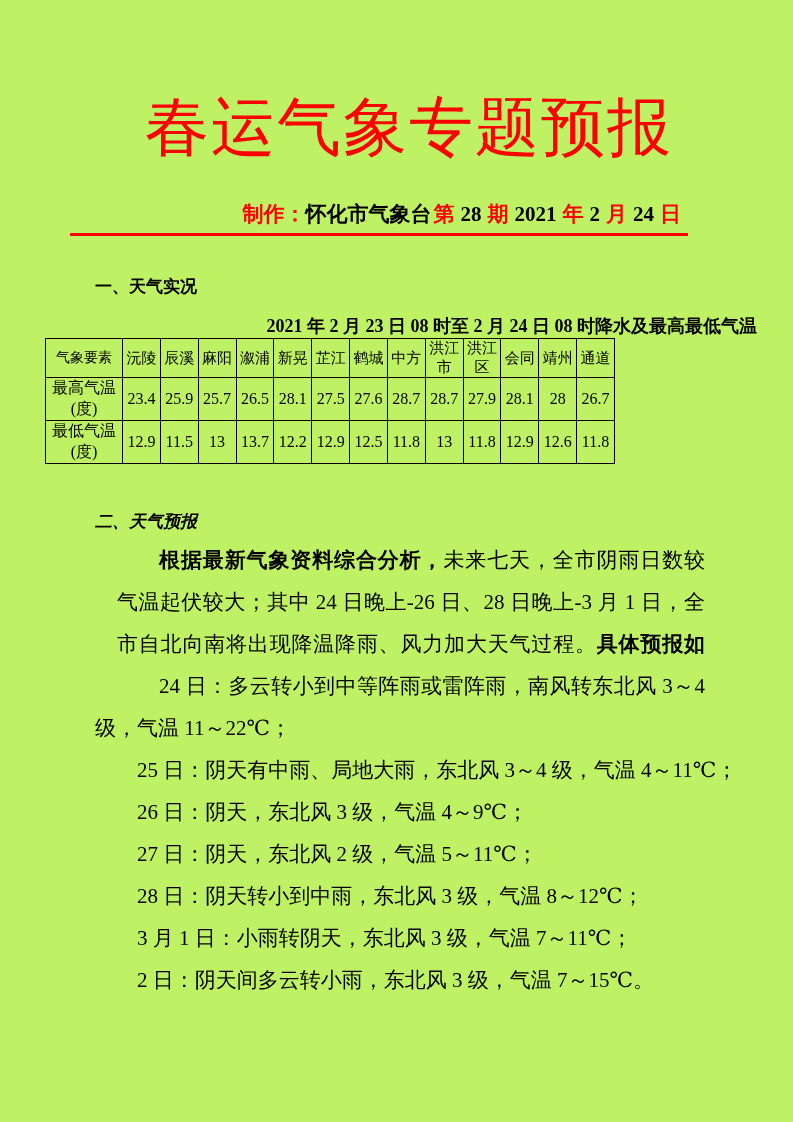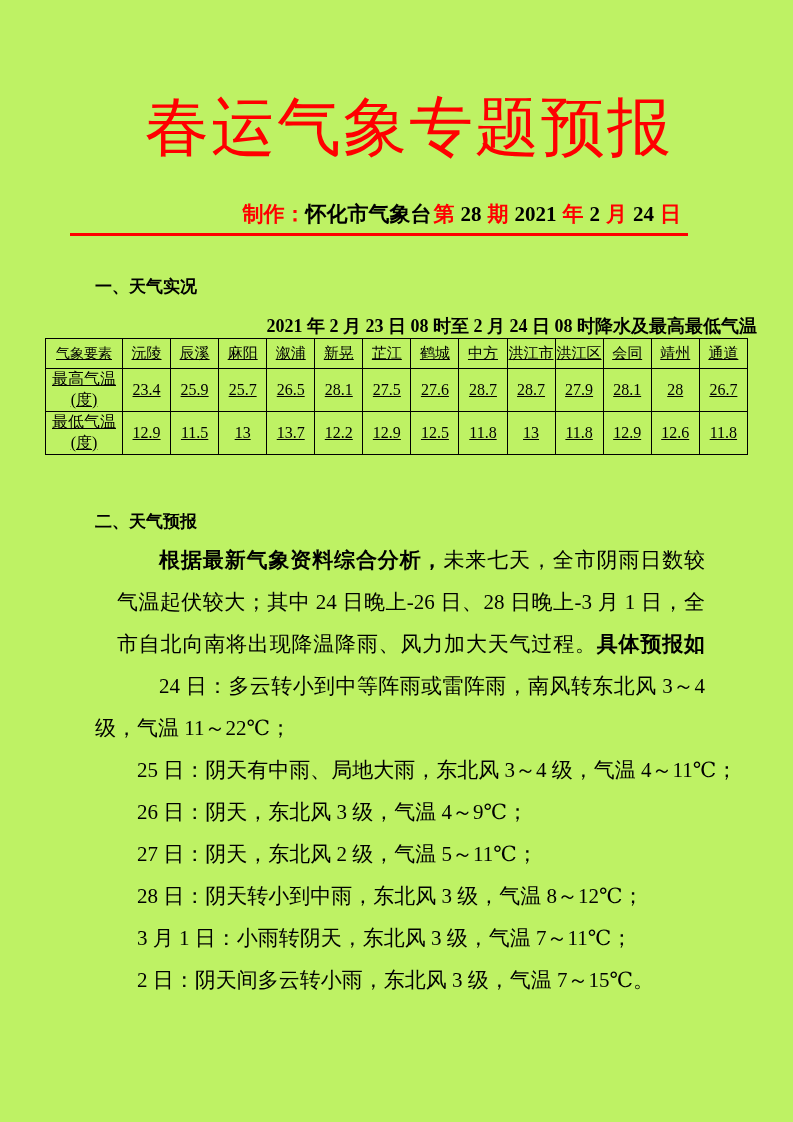--- a/index.html
+++ b/index.html
@@ -44,8 +44,8 @@
     text-align:right;font-size:18px;font-weight:700;white-space:nowrap;
   }
   table.wx{
-    position:absolute;top:338px;left:45px;width:703px;
-    border-collapse:collapse;table-layout:fixed;text-decoration:underline;
+    position:absolute;top:338px;left:45px;width:570px;
+    border-collapse:collapse;table-layout:fixed;
   }
   table.wx td{
     border:1.5px solid #000;

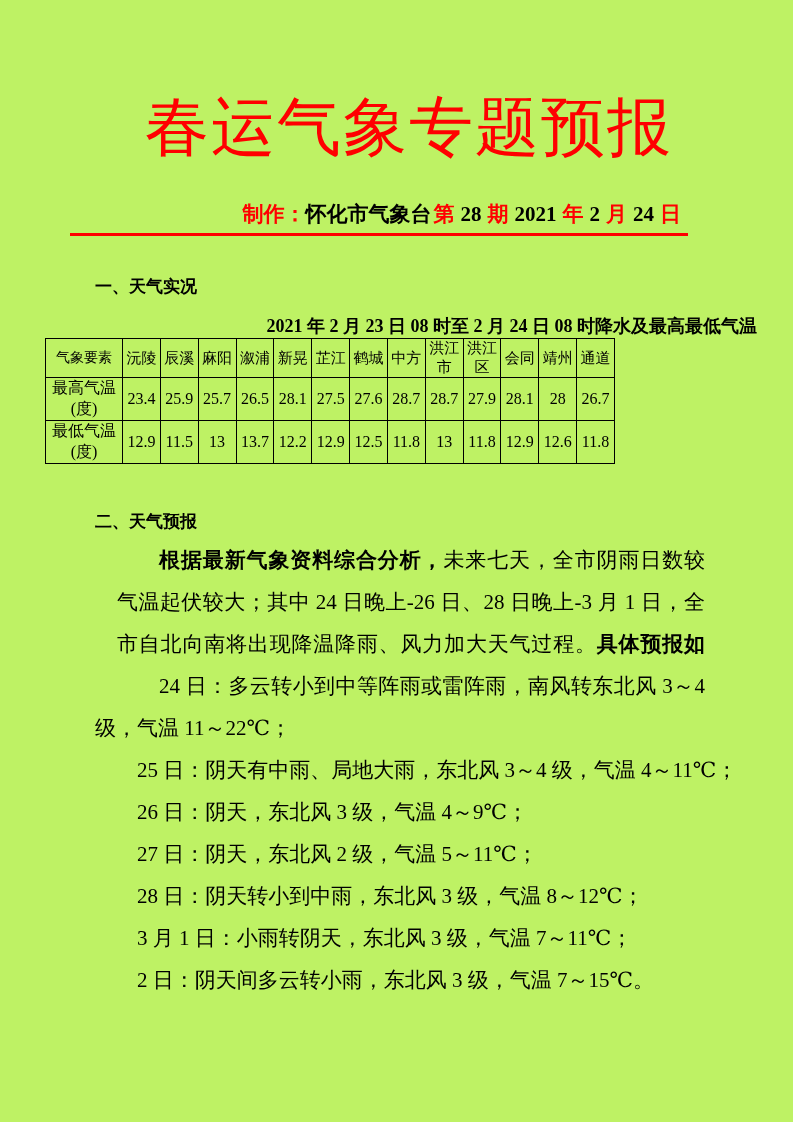--- a/index.html
+++ b/index.html
@@ -38,7 +38,7 @@
     font-size:17px;font-weight:700;line-height:1.3;white-space:nowrap;
   }
   .sec-heading.one{top:276px;}
-  .sec-heading.two{top:511px;}
+  .sec-heading.two{top:511px;font-style:italic;}
   .table-title{
     position:absolute;top:314px;left:54px;width:703px;
     text-align:right;font-size:18px;font-weight:700;white-space:nowrap;

